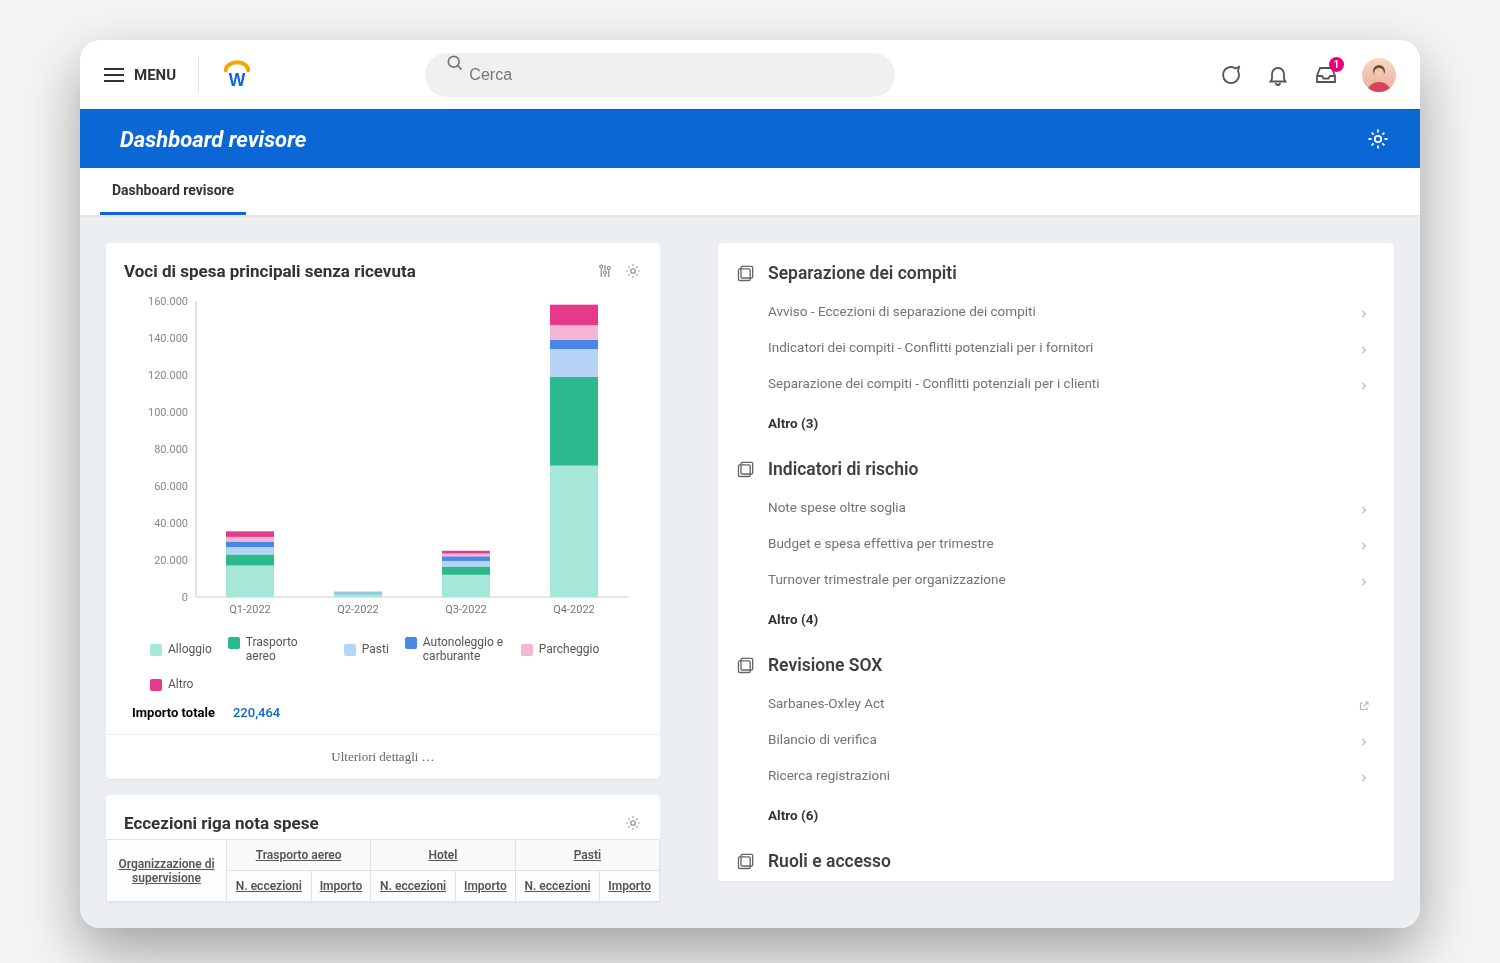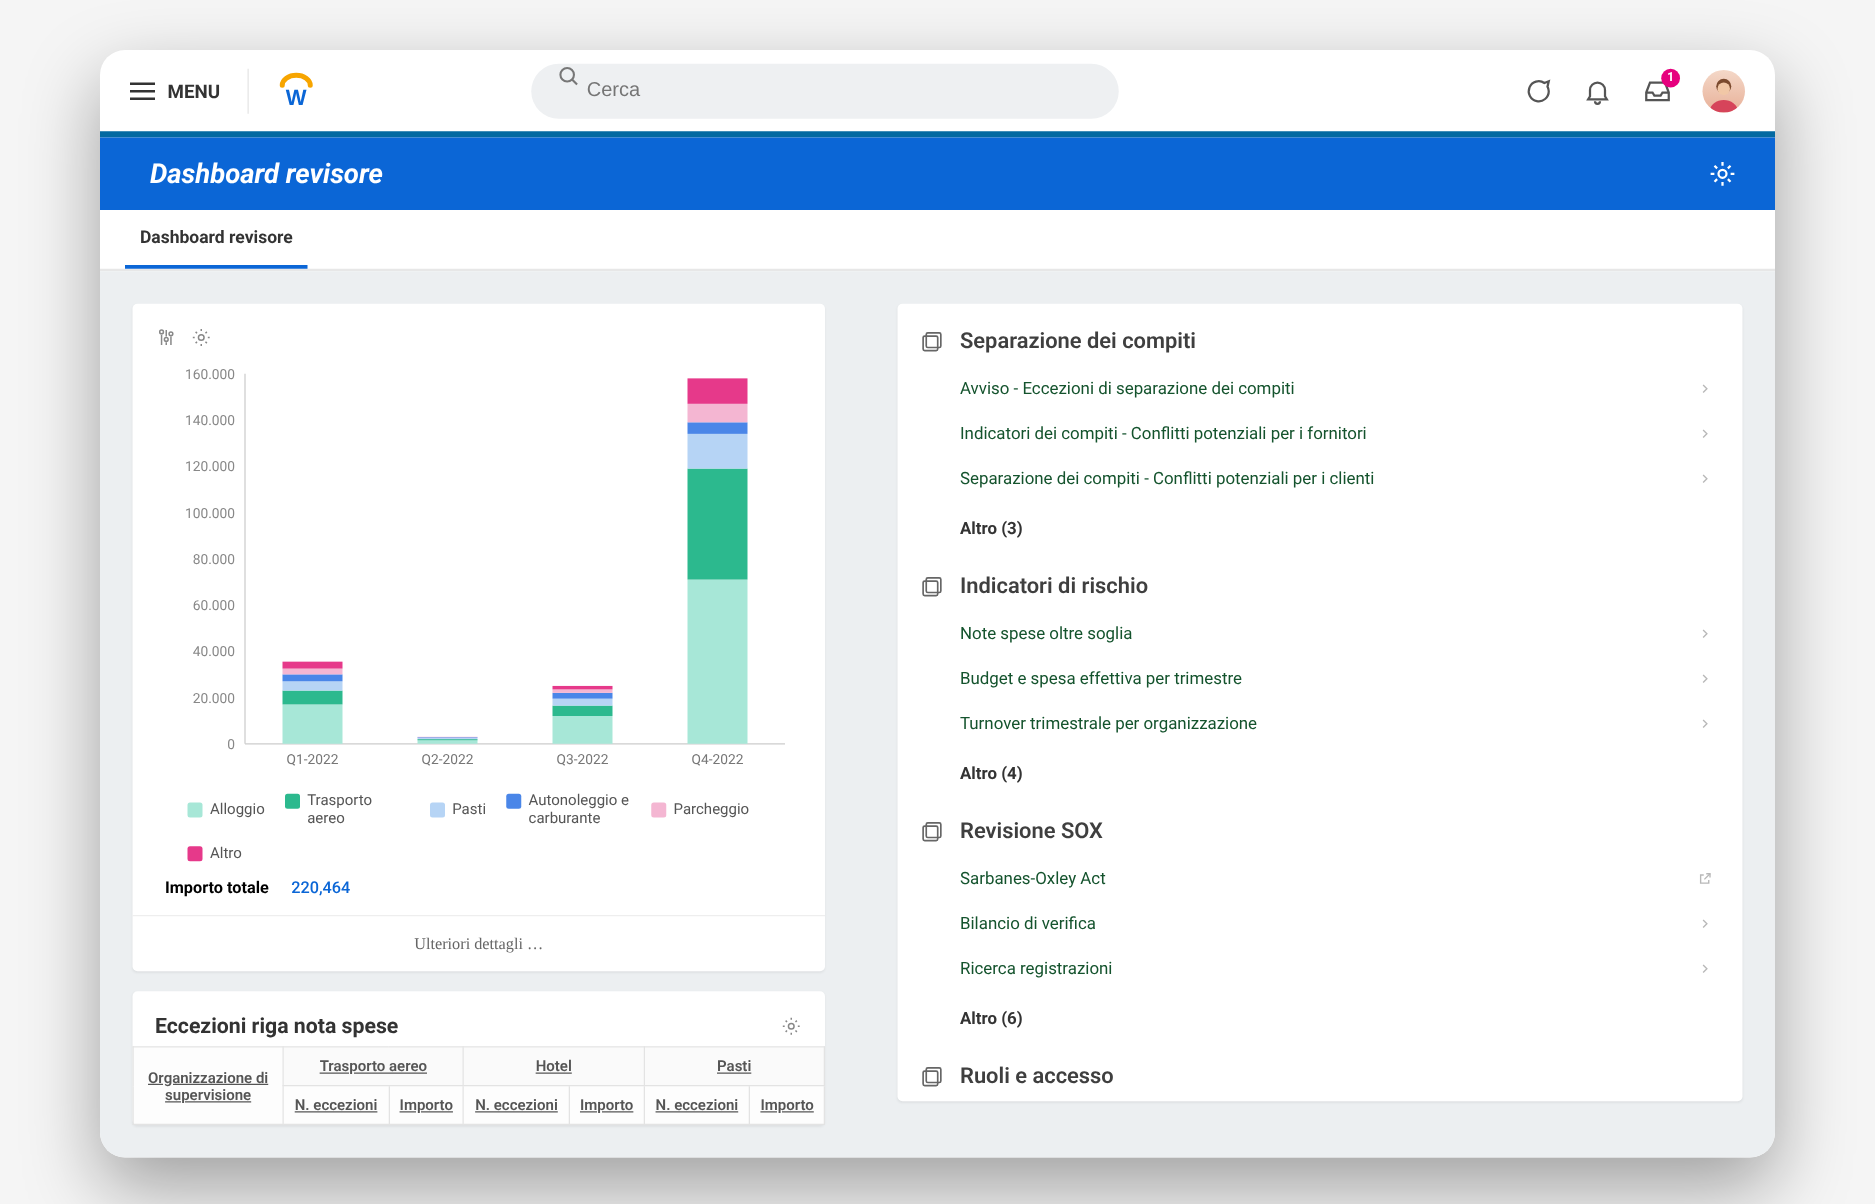--- a/index.html
+++ b/index.html
@@ -5,7 +5,7 @@
 * { margin: 0; padding: 0; box-sizing: border-box; }
 body { font-family: -apple-system, BlinkMacSystemFont, "Segoe UI", Roboto, Arial, sans-serif; background:#f5f5f5; display:flex; justify-content:center; align-items:flex-start; padding:40px 20px; }
 .window { width:1340px; background:#fff; border-radius:20px; overflow:hidden; box-shadow:0 24px 60px rgba(0,0,0,.35); }
-.topbar { display:flex; align-items:center; height:70px; padding:0 24px; gap:22px; border-bottom:5px solid #0369a1; }
+.topbar { display:flex; align-items:center; height:70px; padding:0 24px; gap:22px; border-bottom:1px solid #0369a1; }
 .menu-btn { display:flex; align-items:center; gap:10px; font-weight:700; font-size:15px; color:#333; cursor:pointer; }
 .hamburger { width:20px; height:14px; display:flex; flex-direction:column; justify-content:space-between; }
 .hamburger span { display:block; height:2px; background:#333; }

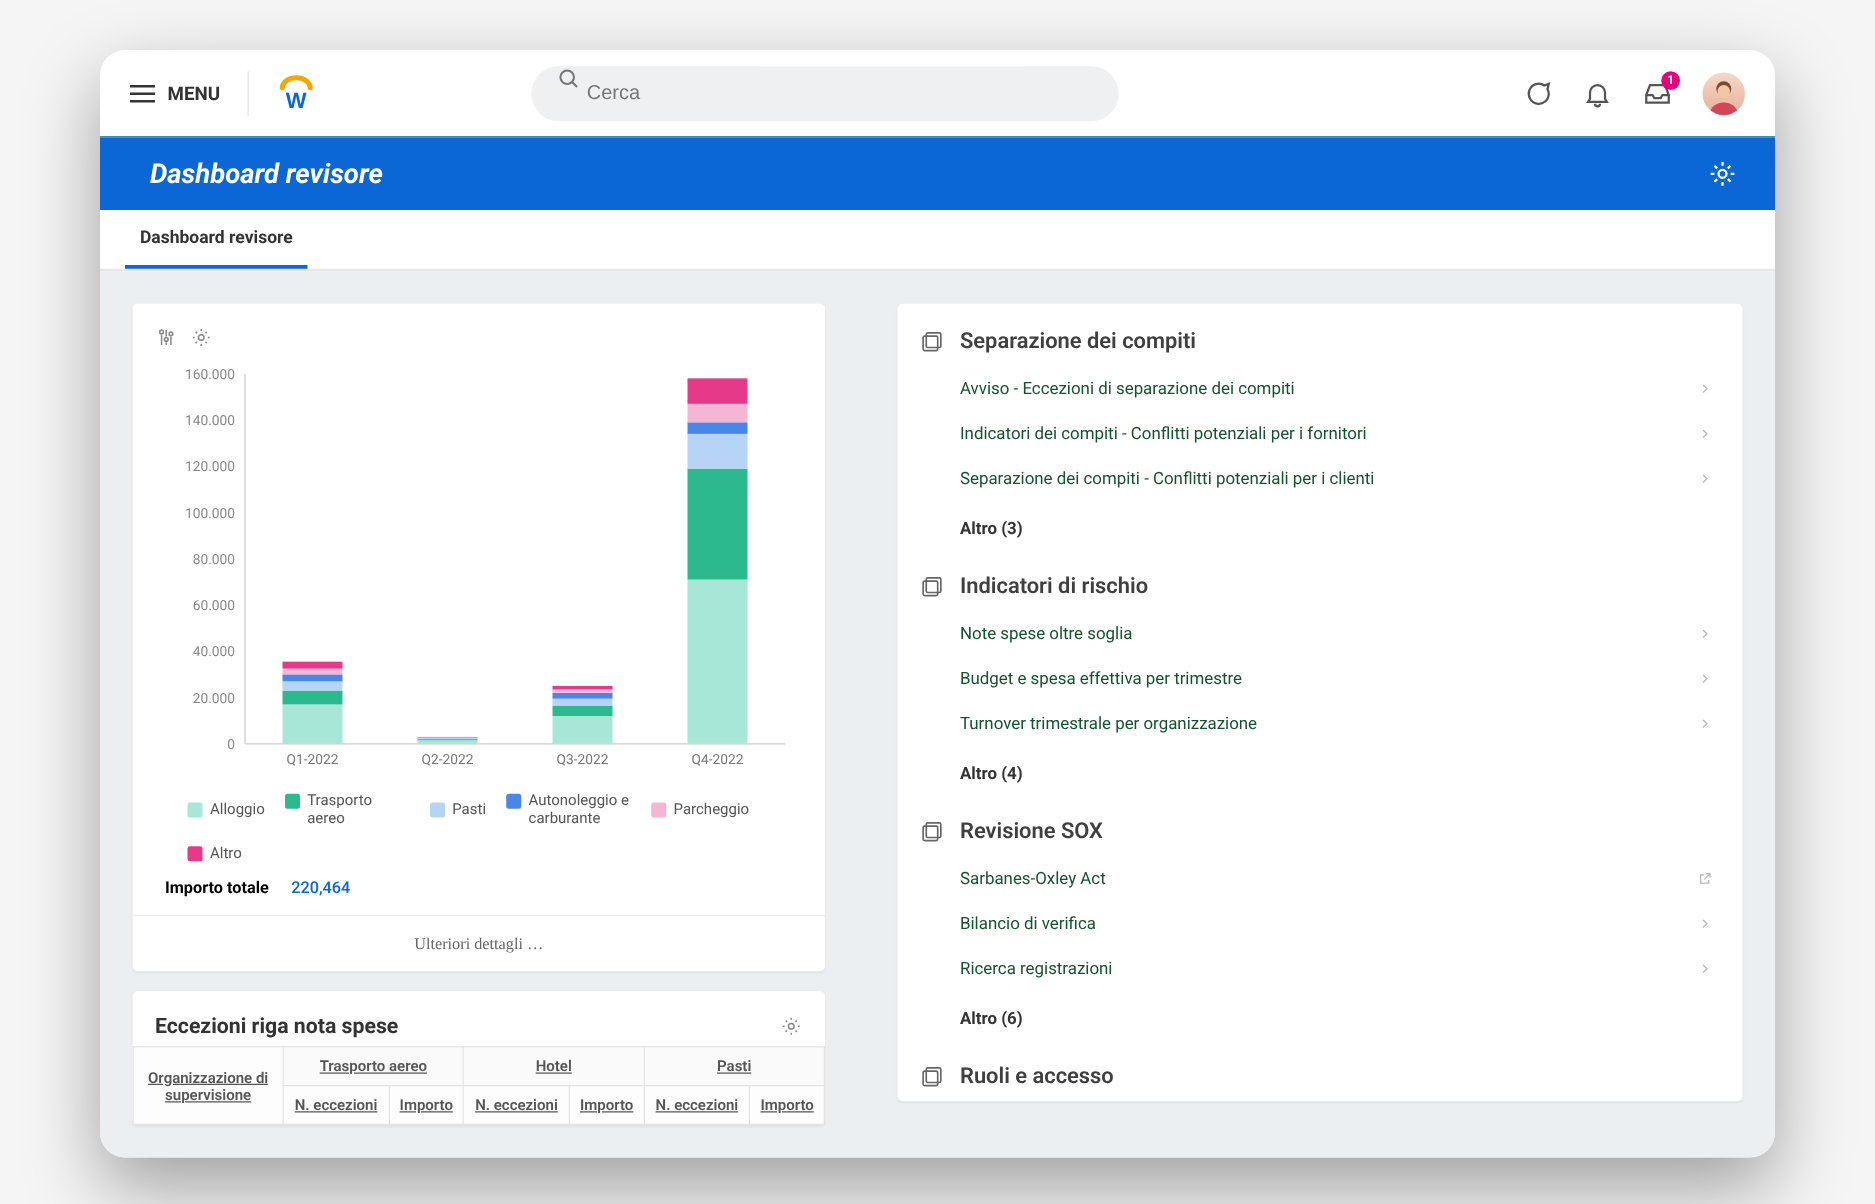--- a/index.html
+++ b/index.html
@@ -135,6 +135,7 @@
 
       <div class="card">
         <div class="card-head">
+          <div class="card-title">Voci di spesa principali senza ricevuta</div>
           <div class="card-actions">
             <div class="mini-icon"><svg viewBox="0 0 24 24">
                   <circle cx="7" cy="6" r="2"></circle>

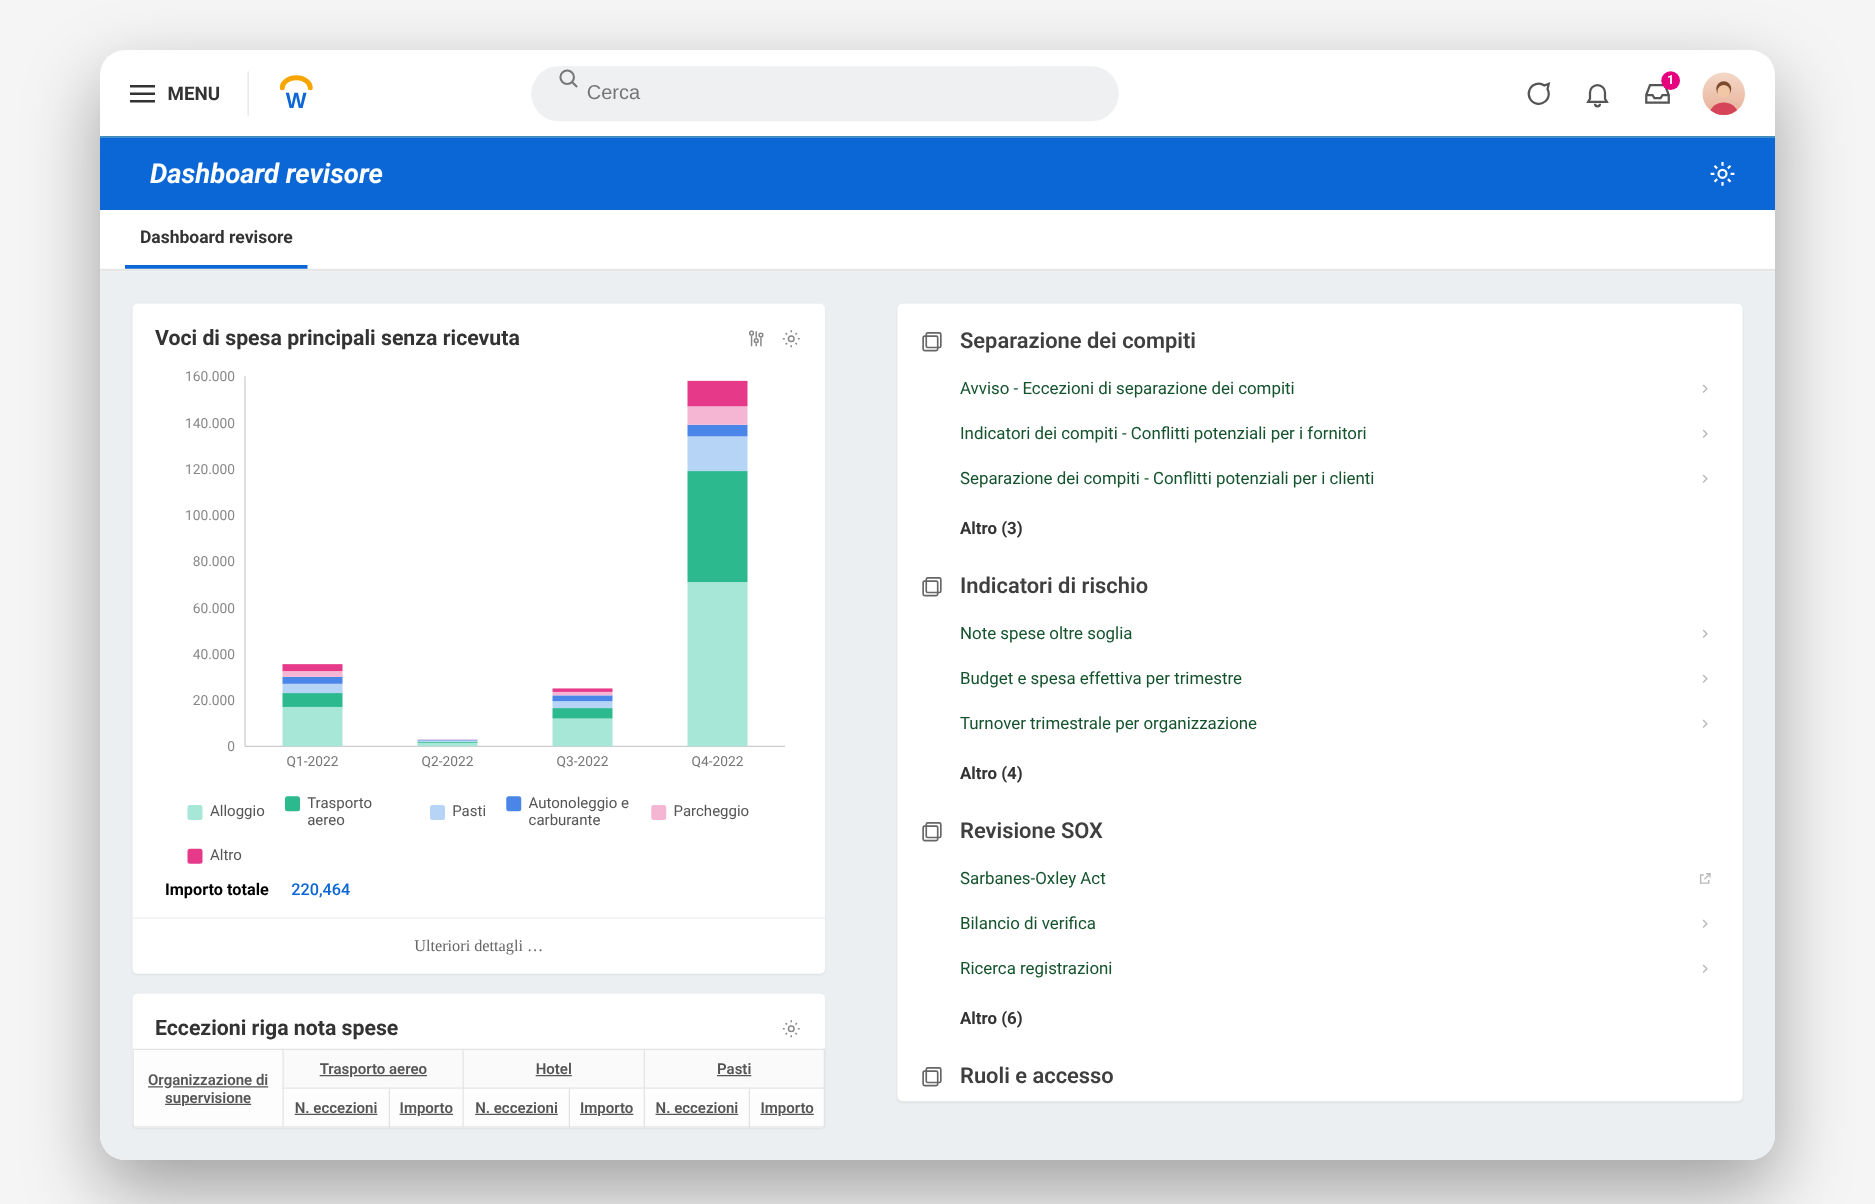--- a/index.html
+++ b/index.html
@@ -51,7 +51,7 @@
 .section-icon { width:20px; height:20px; }
 .section-icon svg { width:100%; height:100%; stroke:#666; fill:none; stroke-width:1.6; }
 .section-title { font-size:17.5px; font-weight:600; color:#3f3f3f; }
-.link-row { display:flex; align-items:center; justify-content:space-between; padding:10px 6px 10px 32px; font-size:13.5px; color:#14532d; cursor:pointer; }
+.link-row { display:flex; align-items:flex-end; justify-content:space-between; padding:10px 6px 10px 32px; font-size:13.5px; color:#737373; cursor:pointer; }
 .chev { width:12px; height:12px; }
 .chev svg { width:100%; height:100%; stroke:#b8b8b8; fill:none; stroke-width:2.2; }
 .more { padding:14px 0 20px 32px; font-size:13.5px; font-weight:700; color:#333; cursor:pointer; }

